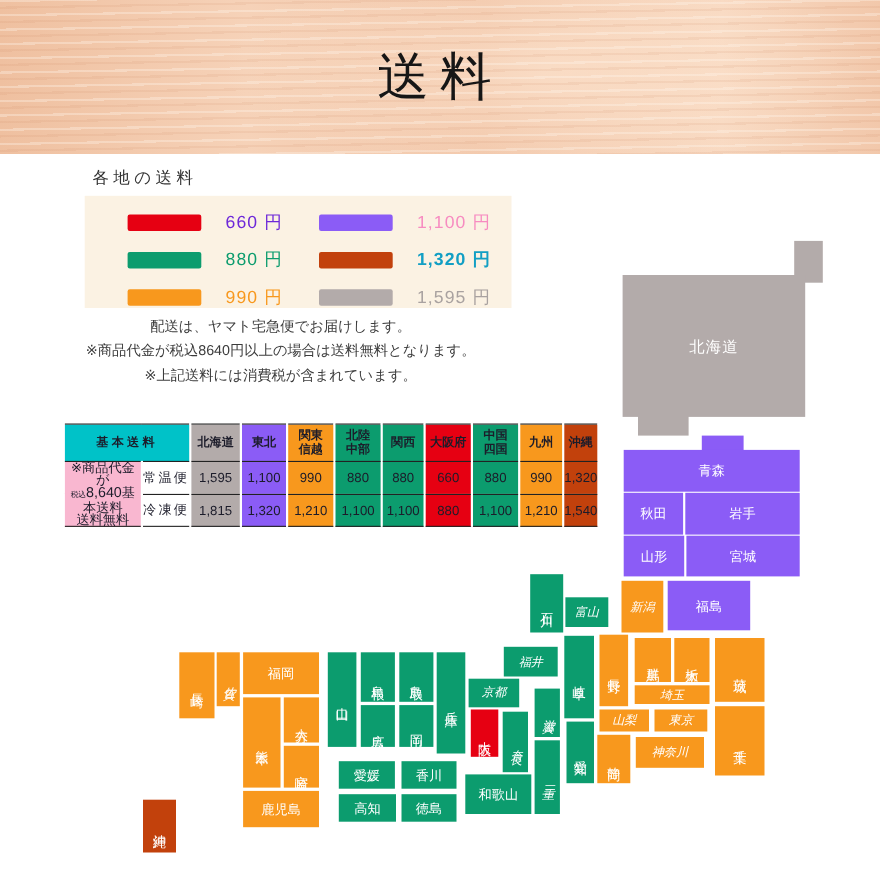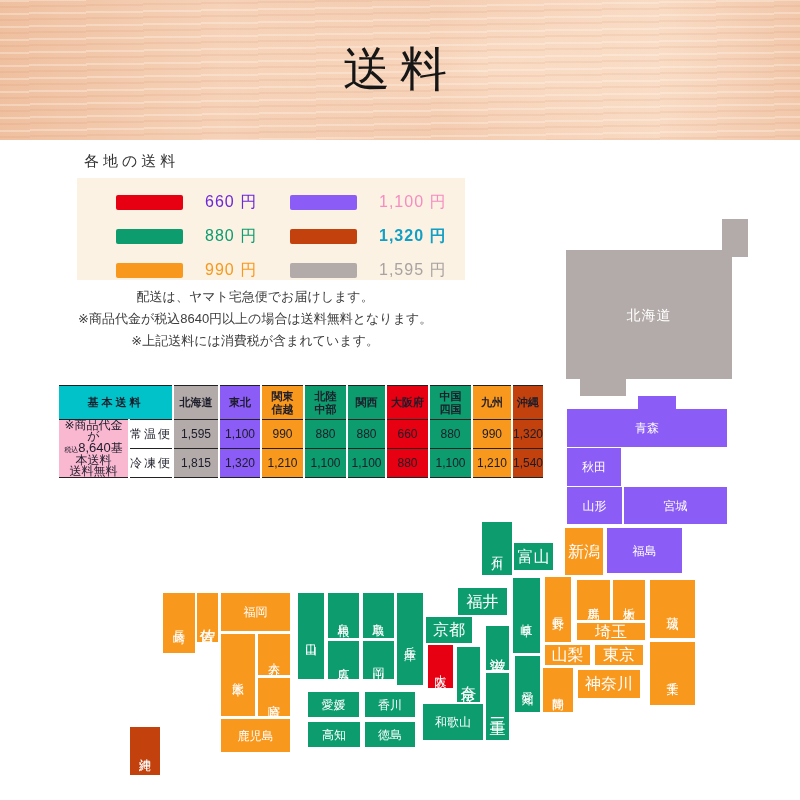--- a/index.html
+++ b/index.html
@@ -168,6 +168,9 @@
   <div class="pref bg-pink" style="left:567px;top:448px;width:54px;height:38px">
       <span>秋田</span>
     </div>
+  <div class="pref bg-pink" style="left:623px;top:448px;width:104px;height:38px">
+      <span>岩手</span>
+    </div>
   <div class="pref bg-pink" style="left:567px;top:487px;width:55px;height:37px">
       <span>山形</span>
     </div>

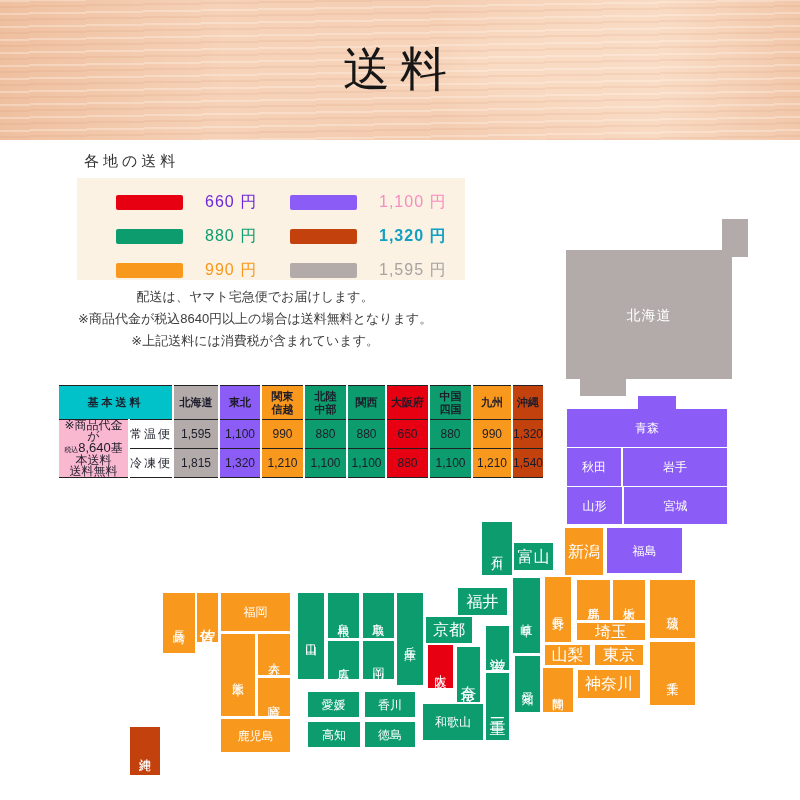--- a/index.html
+++ b/index.html
@@ -57,7 +57,7 @@
   .map{position:absolute;left:0;top:0;width:800px;height:800px;}
   .pref{position:absolute;display:flex;align-items:center;justify-content:center;
     color:#fff;font-size:12px;line-height:14px;text-align:center;}
-  .pref.small{font-size:16px;}
+  .pref.small{font-size:11px;font-style:italic;}
   .pref.big{font-size:14px;letter-spacing:1px;}
   .pref.v span{writing-mode:vertical-rl;text-orientation:upright;letter-spacing:2px;}
   .tab{position:absolute;}

